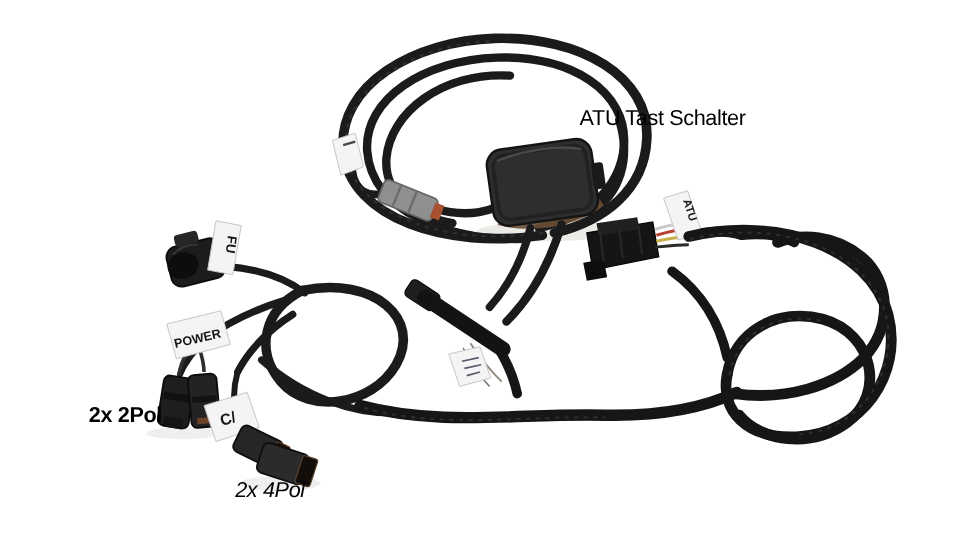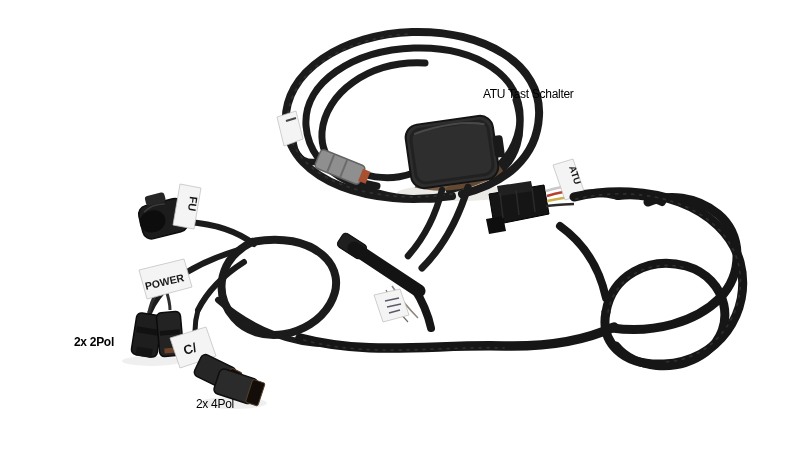--- a/index.html
+++ b/index.html
@@ -9,7 +9,7 @@
   }
   .stage svg{position:absolute;left:0;top:0;}
   .photo-label{
-    position:absolute;color:#010101;font-size:12px;line-height:1.15;
+    position:absolute;color:#010101;font-size:18px;line-height:1.15;
     letter-spacing:-0.3px;white-space:nowrap;
   }
   .lbl-tast{left:483px;top:88px;}

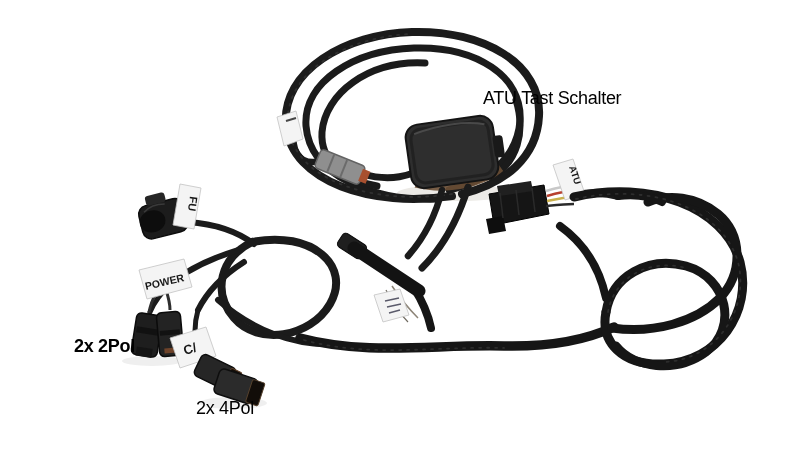--- a/index.html
+++ b/index.html
@@ -15,7 +15,7 @@
   .lbl-tast{left:483px;top:88px;}
   .lbl-stecker{left:505px;top:150px;}
   .lbl-2pol{left:74px;top:336px;font-weight:bold;}
-  .lbl-4pol{left:196px;top:398px;}
+  .lbl-4pol{left:196px;top:398px;font-style:italic;}
   .cable{fill:none;stroke:#1b1b1b;stroke-linecap:round;}
   .cable-thick{fill:none;stroke:#161616;stroke-linecap:round;}
   .braid{fill:none;stroke:#4a4a4a;stroke-linecap:round;stroke-dasharray:2 6;opacity:.45;}

